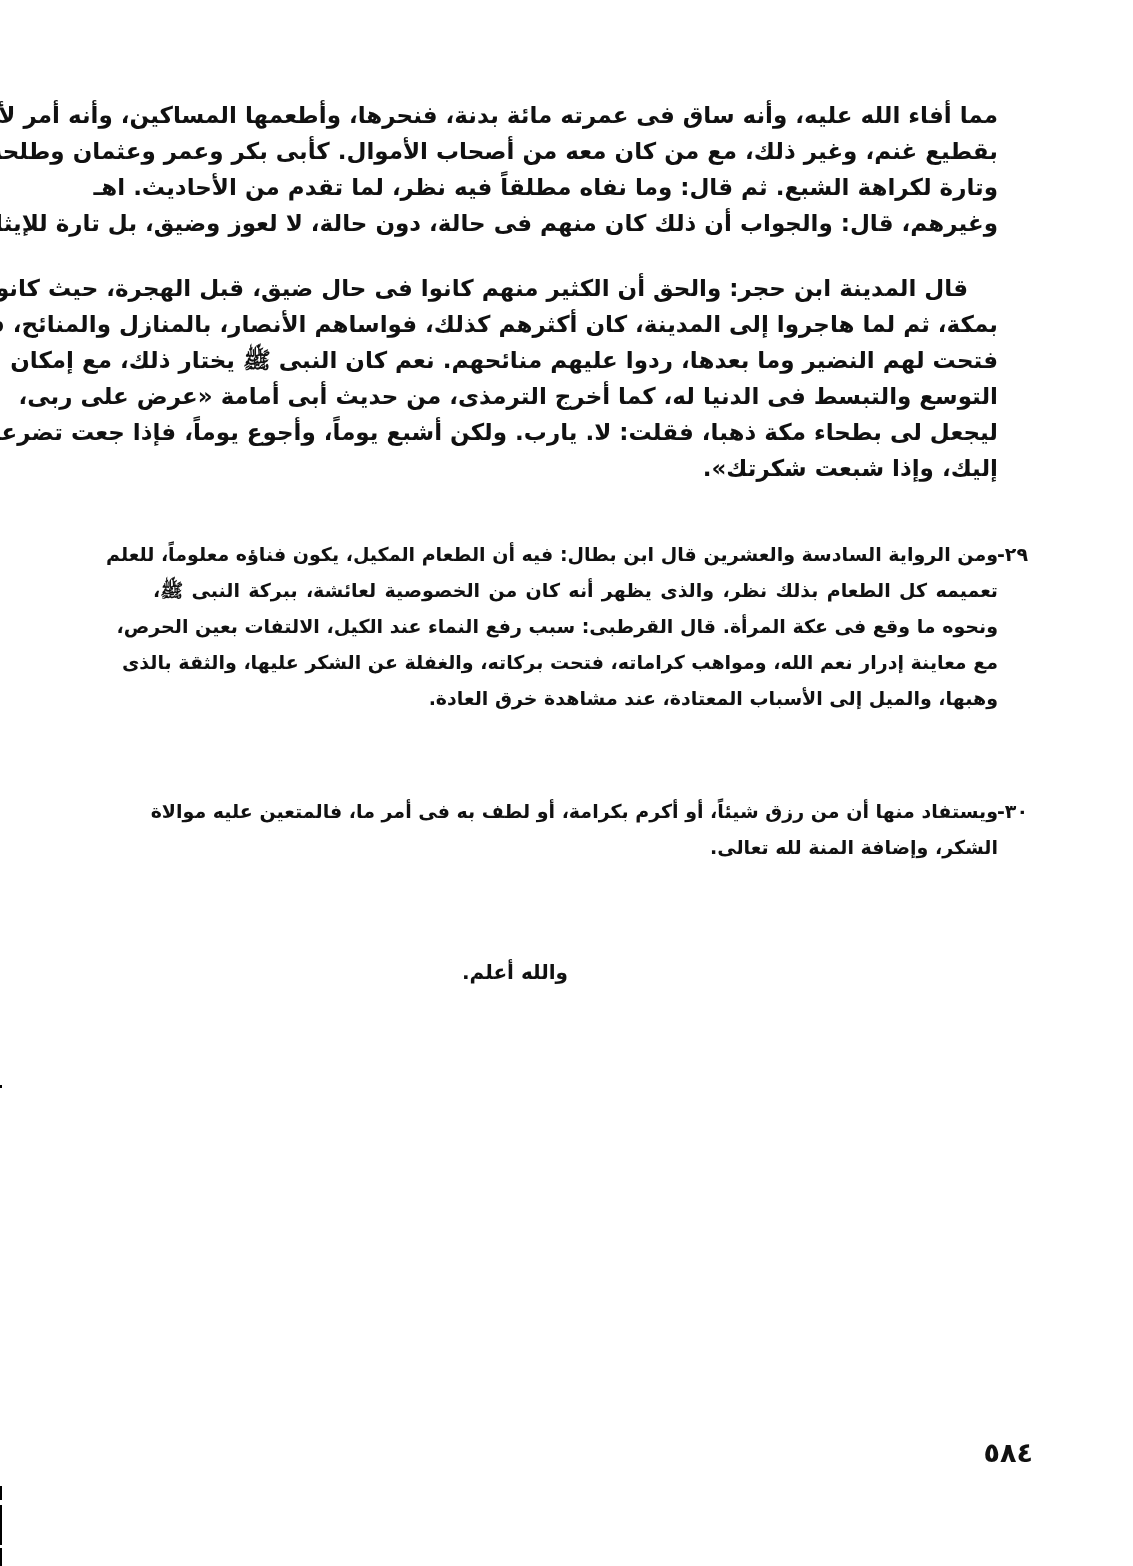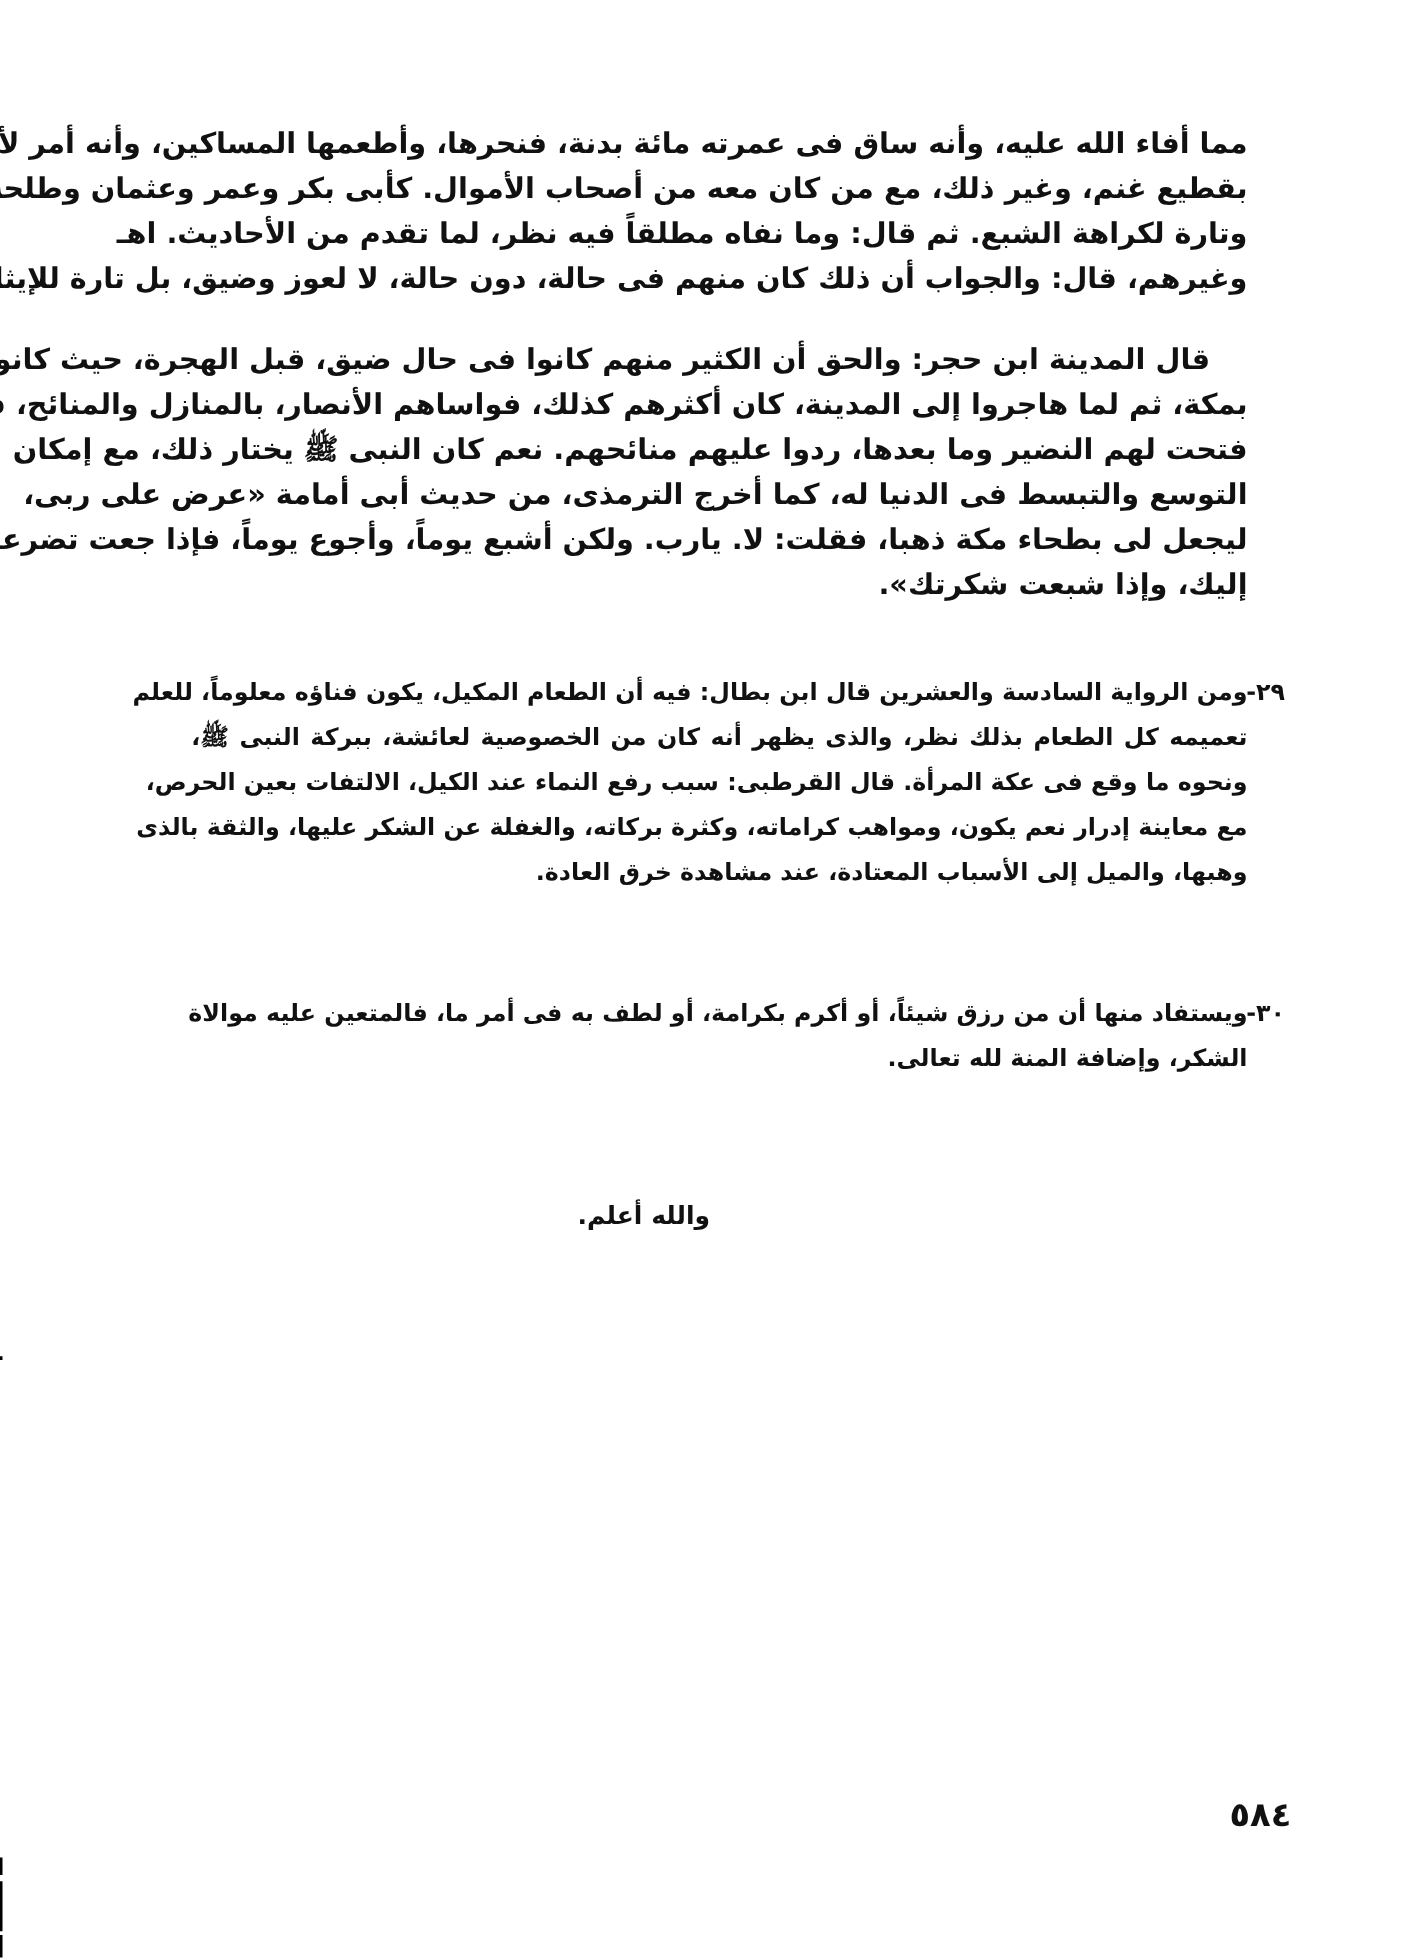--- a/index.html
+++ b/index.html
@@ -115,7 +115,7 @@
       <span class="line">ومن الرواية السادسة والعشرين قال ابن بطال: فيه أن الطعام المكيل، يكون فناؤه معلوماً، للعلم</span>
       <span class="line">تعميمه كل الطعام بذلك نظر، والذى يظهر أنه كان من الخصوصية لعائشة، ببركة النبى ﷺ،</span>
       <span class="line">ونحوه ما وقع فى عكة المرأة. قال القرطبى: سبب رفع النماء عند الكيل، الالتفات بعين الحرص،</span>
-      <span class="line">مع معاينة إدرار نعم يكون، ومواهب كراماته، وكثرة بركاته، والغفلة عن الشكر عليها، والثقة بالذى</span>
+      <span class="line">مع معاينة إدرار نعم الله، ومواهب كراماته، فتحت بركاته، والغفلة عن الشكر عليها، والثقة بالذى</span>
       <span class="line last">وهبها، والميل إلى الأسباب المعتادة، عند مشاهدة خرق العادة.</span>
     </div>
   </div>

